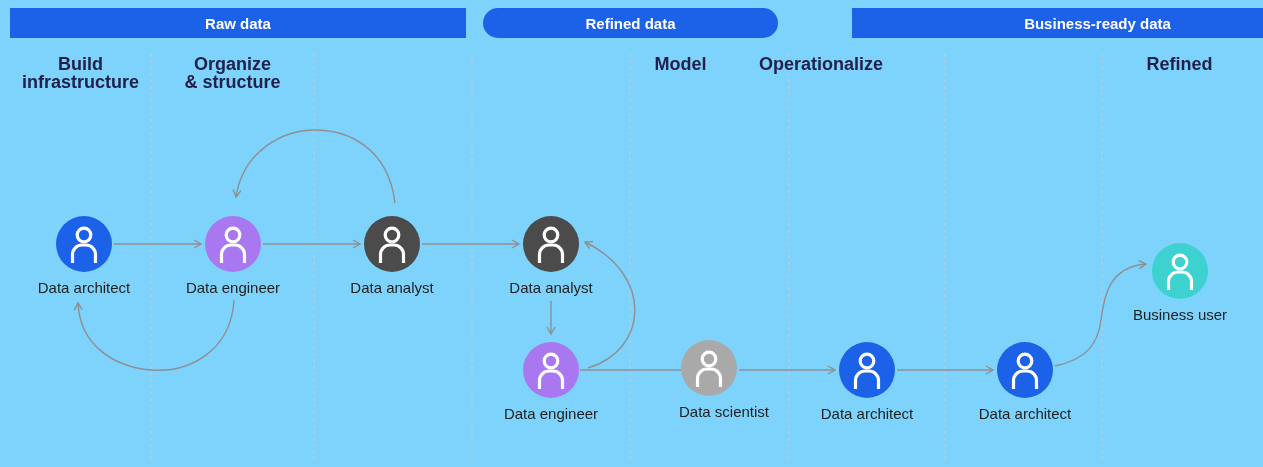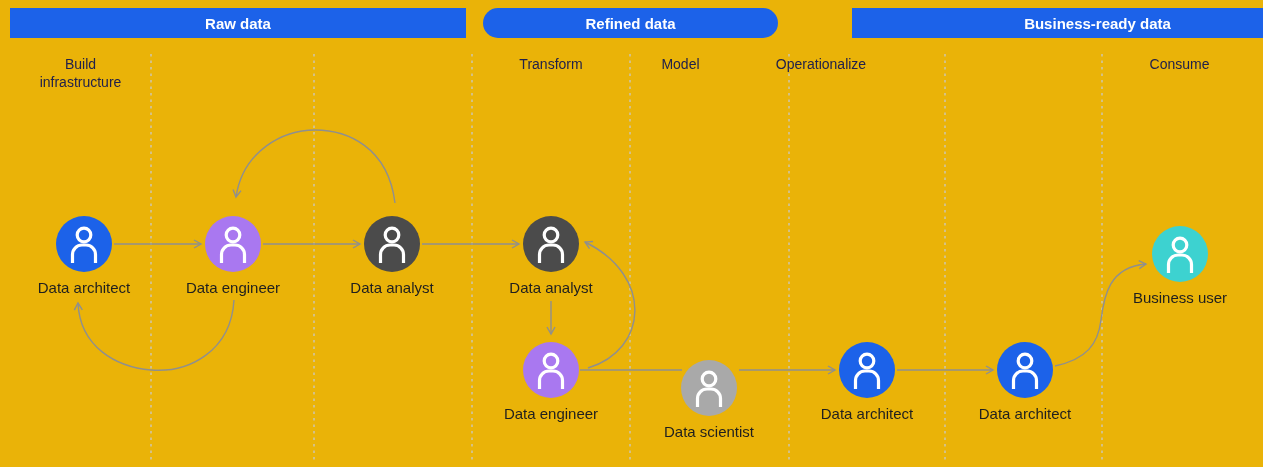--- a/index.html
+++ b/index.html
@@ -4,7 +4,7 @@
 <style>
   html,body{margin:0;padding:0;background:#fff;}
   .canvas{
-    position:relative;width:1263px;height:467px;background:#eab308;overflow:hidden;
+    position:relative;width:1263px;height:467px;background:#7dd3fc;overflow:hidden;
     font-family:"Liberation Sans","DejaVu Sans",sans-serif;
   }
   .overlay{position:absolute;left:0;top:0;z-index:1;}

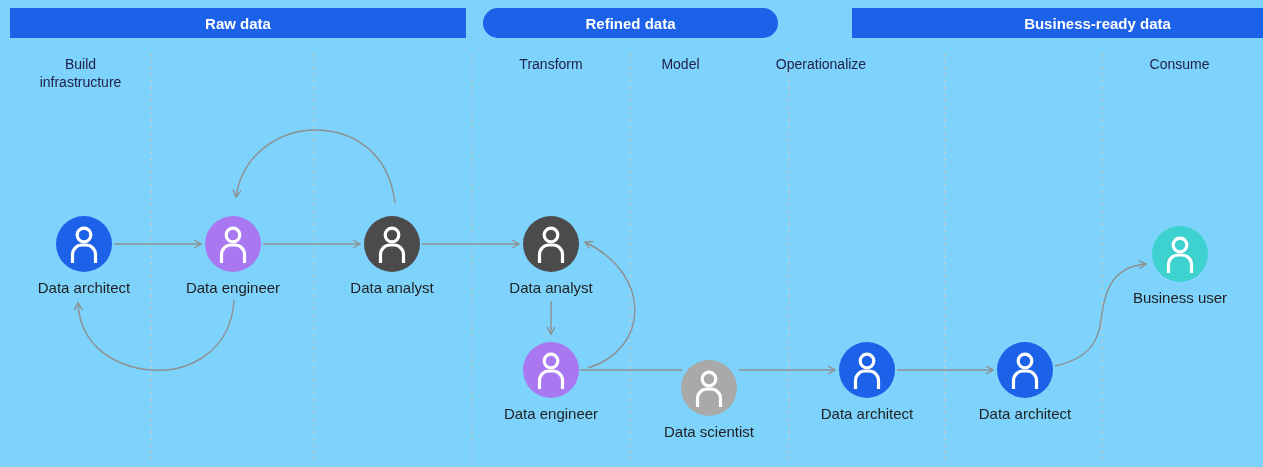--- a/index.html
+++ b/index.html
@@ -21,7 +21,7 @@
   .bar-business{left:826px;width:491px;margin-left:26px;}
   .col-head{
     position:absolute;top:55px;z-index:2;text-align:center;
-    font-size:14px;font-weight:normal;line-height:18px;white-space:pre-line;
+    font-size:18px;font-weight:bold;line-height:18px;white-space:pre-line;
     color:var(--column-header-text,#21214b);
   }
   .ch-0{left:10px;width:141px;}

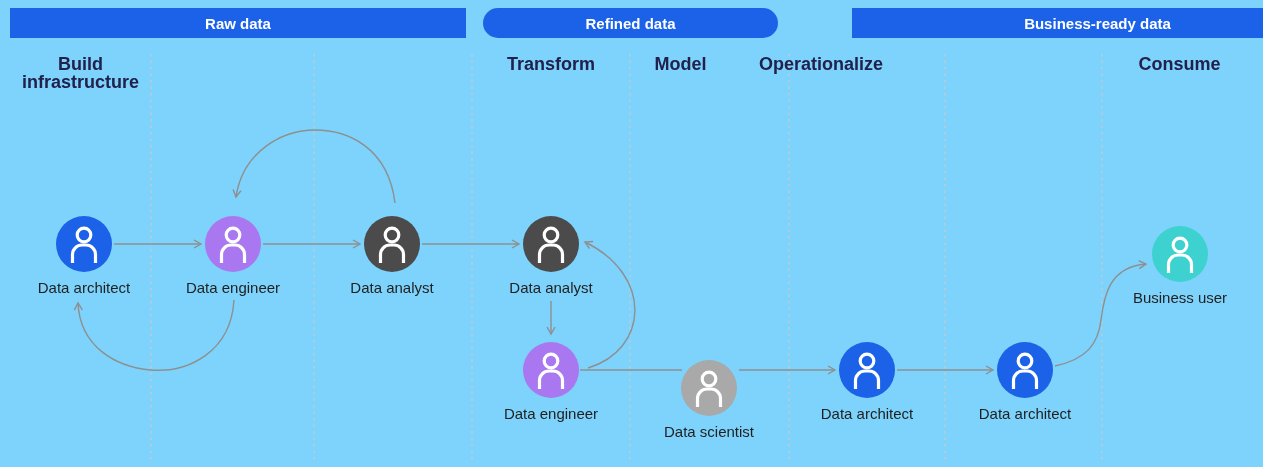--- a/index.html
+++ b/index.html
@@ -97,6 +97,8 @@
 
   <div class="col-head ch-0">Build
 infrastructure</div>
+  <div class="col-head ch-1">Organize
+&amp; structure</div>
   <div class="col-head ch-3">Transform</div>
   <div class="col-head ch-4">Model</div>
   <div class="col-head ch-5">Operationalize</div>

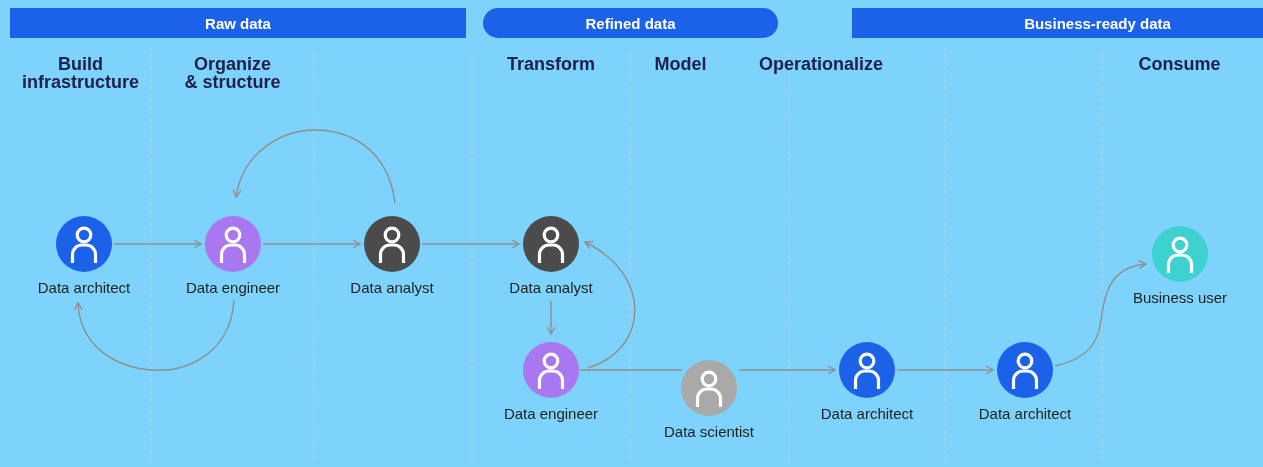--- a/index.html
+++ b/index.html
@@ -99,7 +99,6 @@
 infrastructure</div>
   <div class="col-head ch-1">Organize
 &amp; structure</div>
-  <div class="col-head ch-3">Transform</div>
   <div class="col-head ch-4">Model</div>
   <div class="col-head ch-5">Operationalize</div>
   <div class="col-head ch-7">Consume</div>

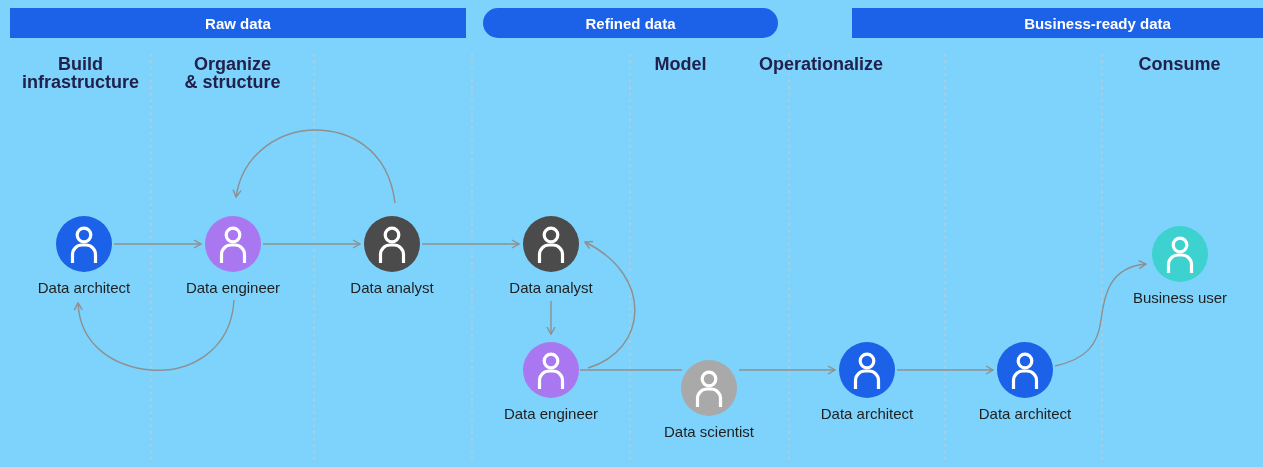--- a/index.html
+++ b/index.html
@@ -101,7 +101,7 @@
 &amp; structure</div>
   <div class="col-head ch-4">Model</div>
   <div class="col-head ch-5">Operationalize</div>
-  <div class="col-head ch-7">Consume</div>
+  <div class="col-head ch-7">Refined</div>
 
   <div class="persona" style="left:24px;top:216px;">
     <div class="circle c-blue">

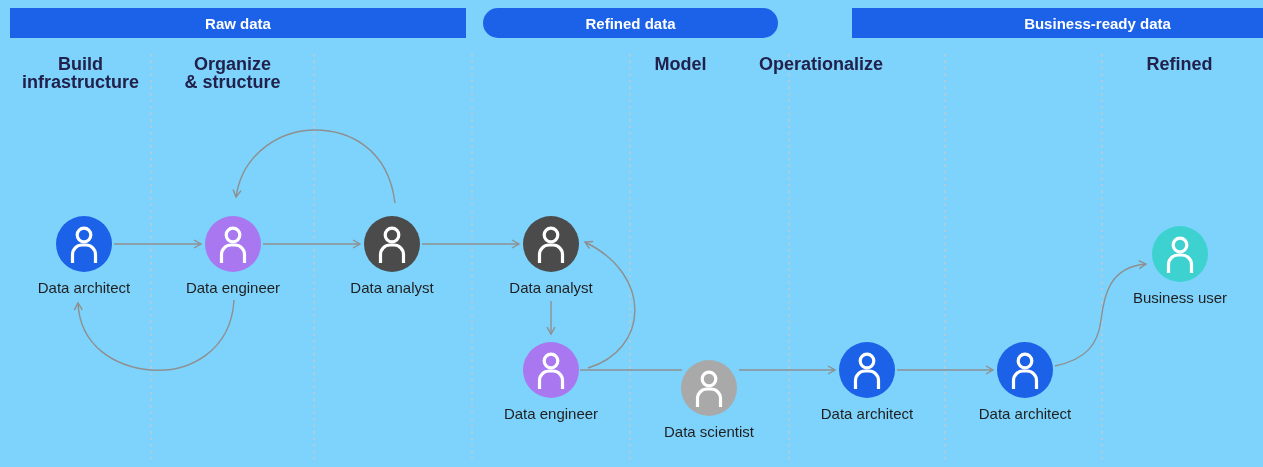--- a/index.html
+++ b/index.html
@@ -183,7 +183,7 @@
     <div class="persona-label">Data architect</div>
   </div>
 
-  <div class="persona" style="left:1120px;top:226px;">
+  <div class="persona" style="left:1120px;top:243px;">
     <div class="circle c-teal">
       <svg class="person-glyph" width="56" height="56" viewBox="0 0 56 56">
         <circle cx="28" cy="19" r="6.8" fill="none" stroke="#fff" stroke-width="3.2"></circle>

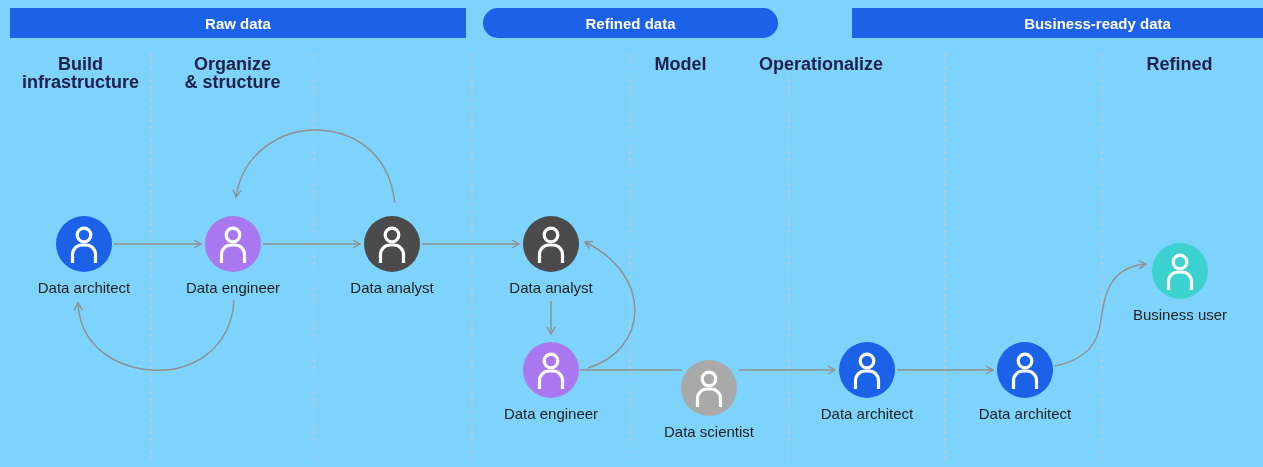--- a/index.html
+++ b/index.html
@@ -153,7 +153,7 @@
     <div class="persona-label">Data engineer</div>
   </div>
 
-  <div class="persona" style="left:649px;top:360px;">
+  <div class="persona" style="left:649px;top:340px;text-align:right;">
     <div class="circle c-lightgray">
       <svg class="person-glyph" width="56" height="56" viewBox="0 0 56 56">
         <circle cx="28" cy="19" r="6.8" fill="none" stroke="#fff" stroke-width="3.2"></circle>

